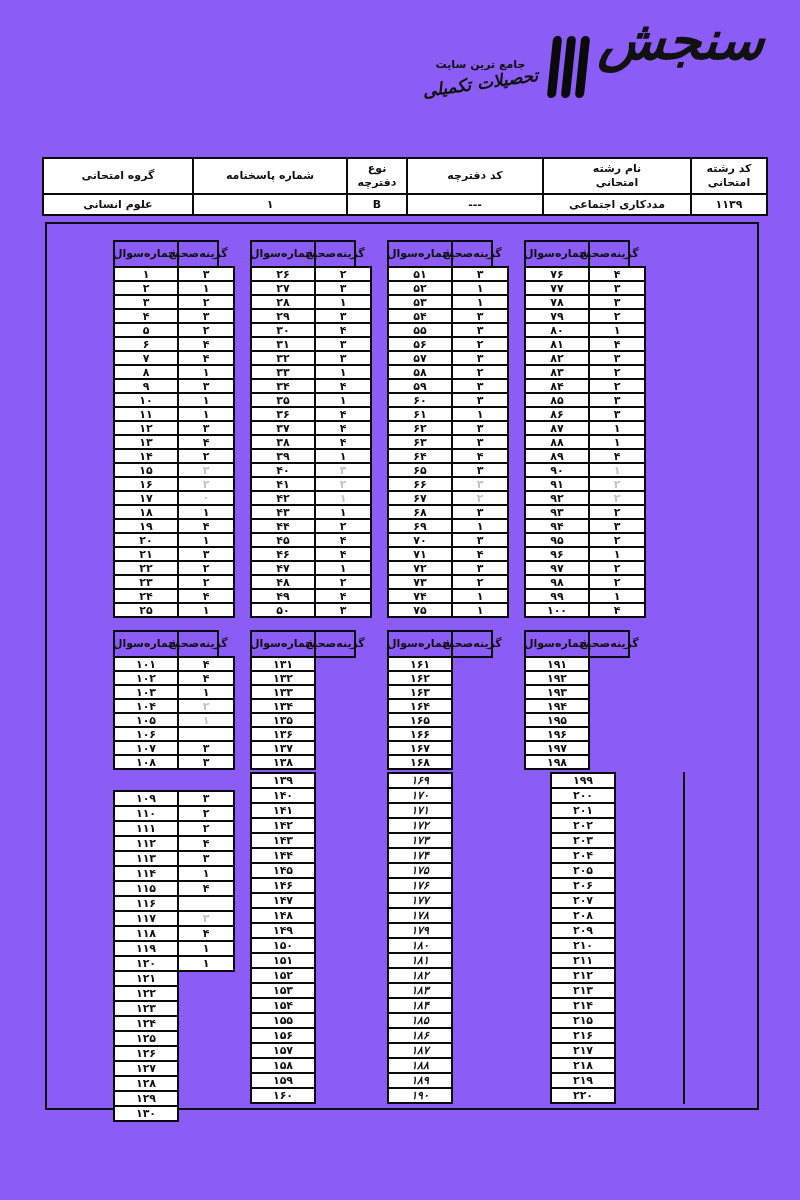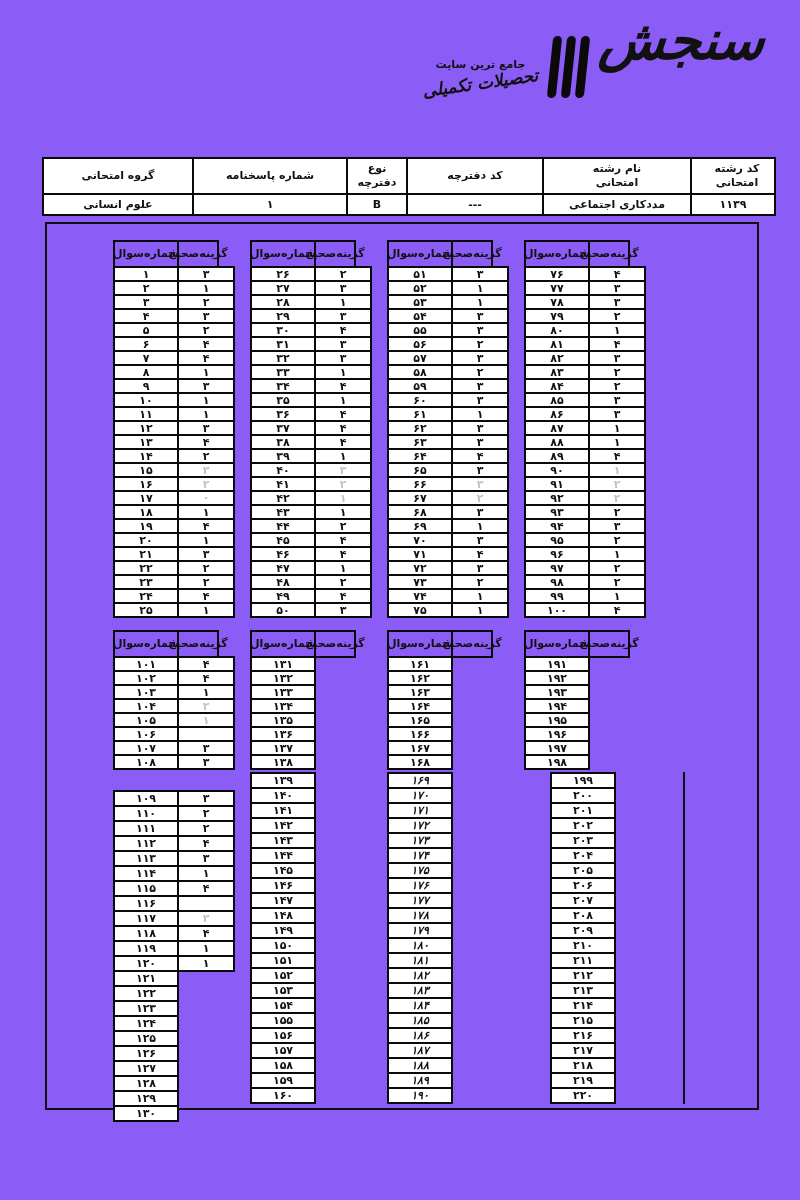--- a/index.html
+++ b/index.html
@@ -64,7 +64,7 @@
   <table class="examinfo">
     <tbody id="examInfoBody">
         <tr>
-          <th style="width: 74px; padding-left: 8px;"><span>کد رشته</span><br><span>امتحانی</span></th>
+          <th style="width: 74px;"><span>کد رشته</span><br><span>امتحانی</span></th>
           <th style="width: 146px;"><span>نام رشته</span><br><span>امتحانی</span></th>
           <th style="width: 134px;"><span>کد دفترچه</span></th>
           <th style="width: 58px;"><span>نوع</span><br><span>دفترچه</span></th>

